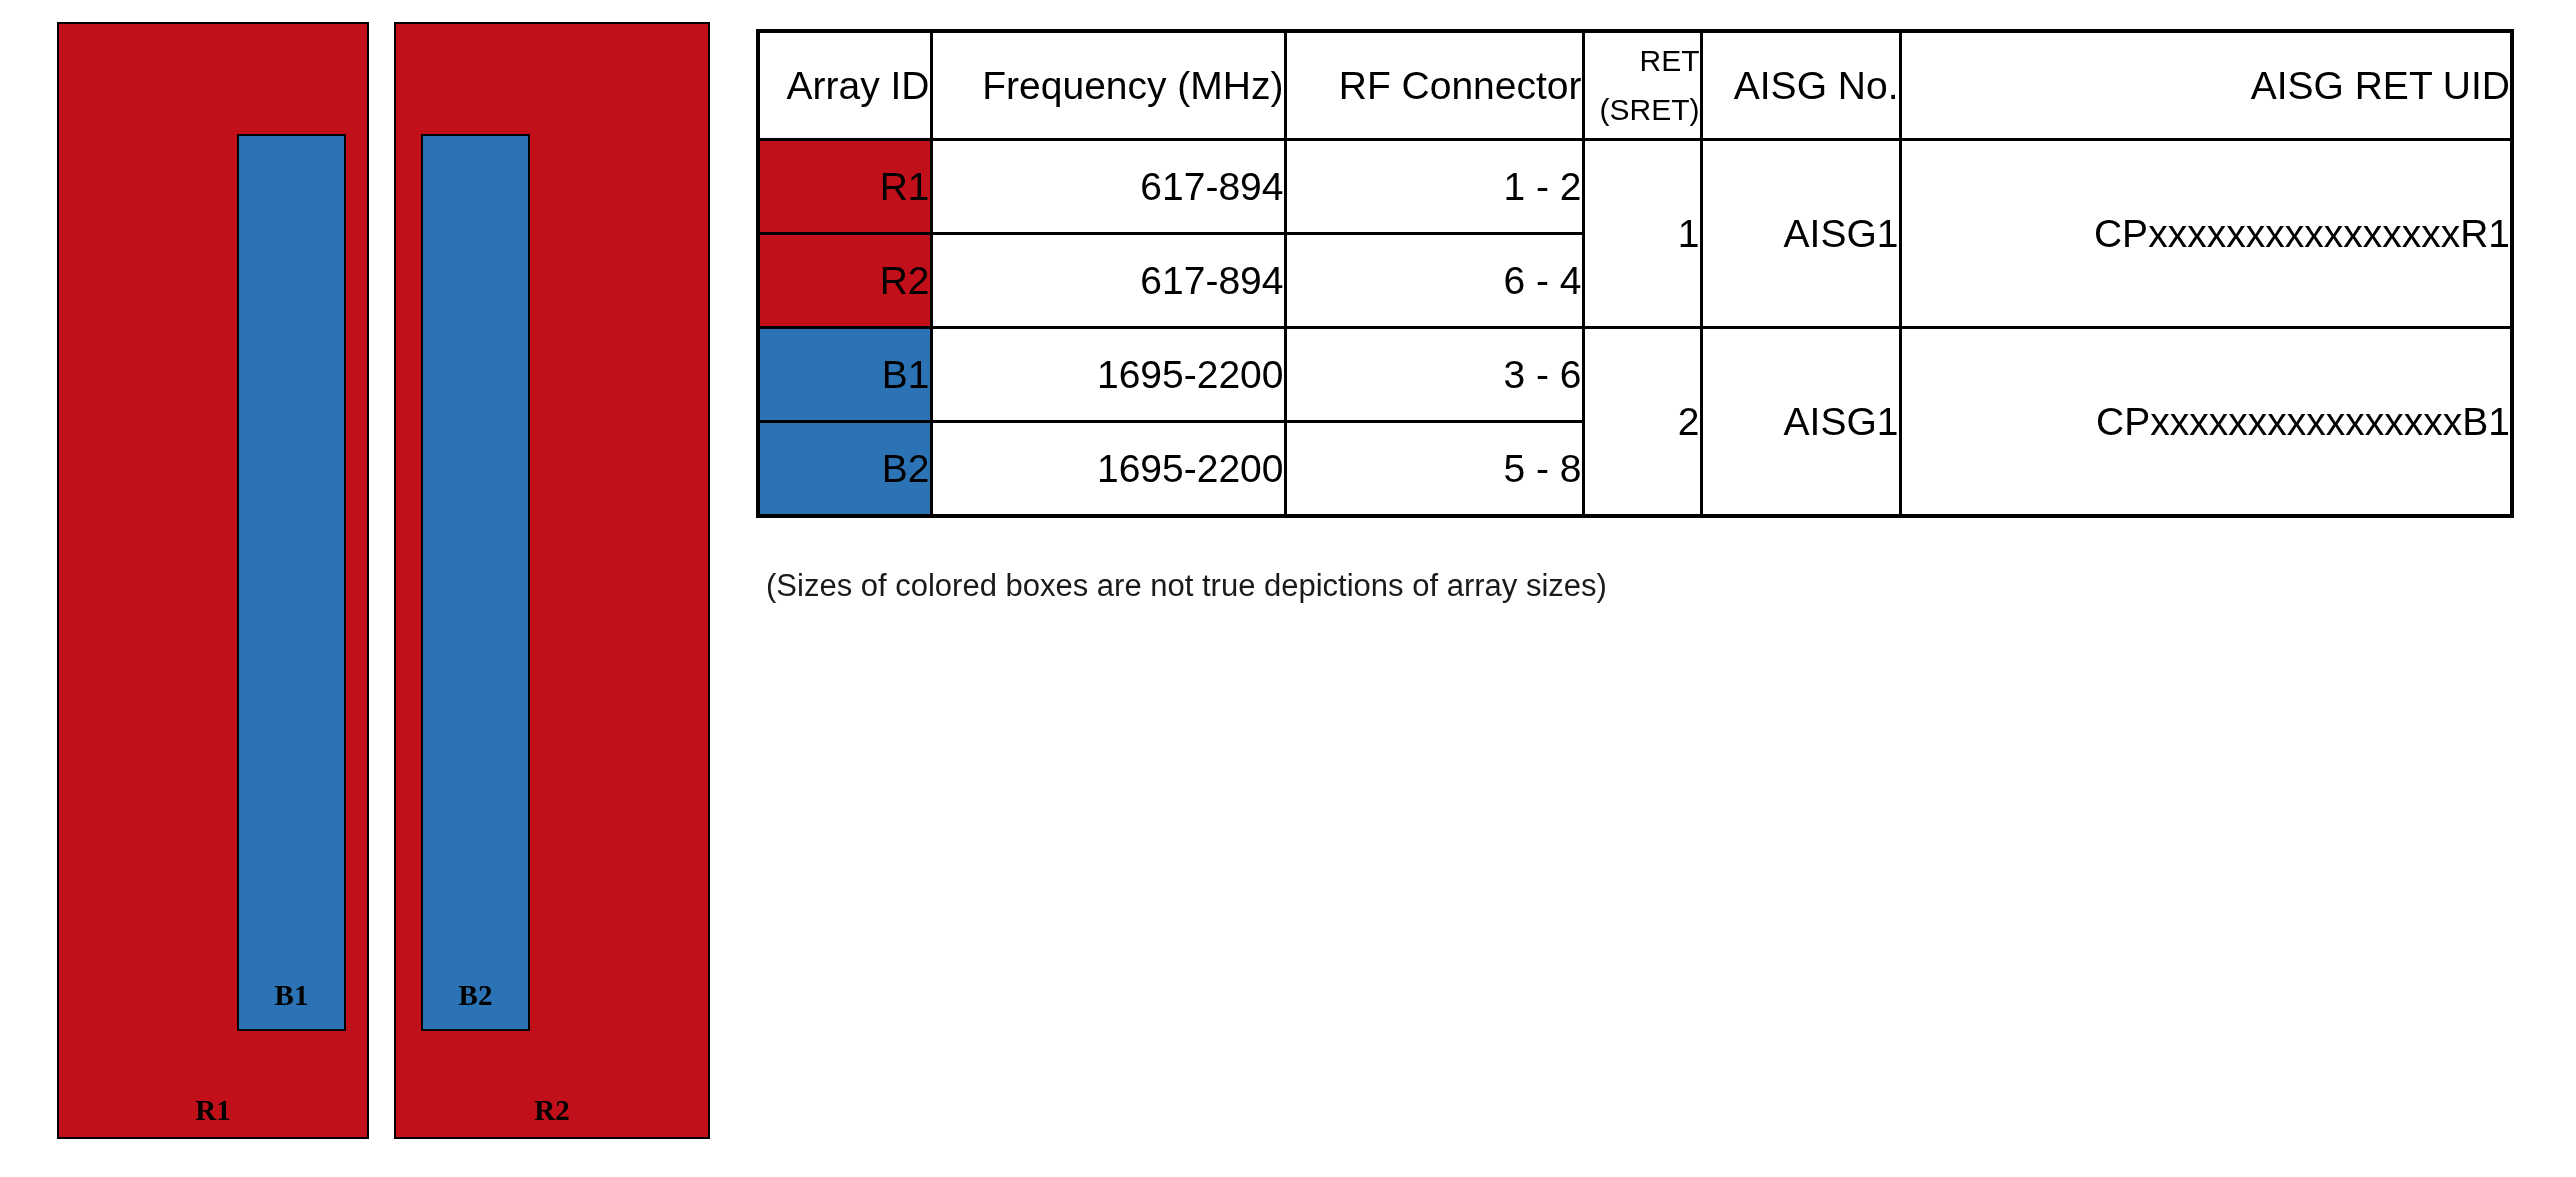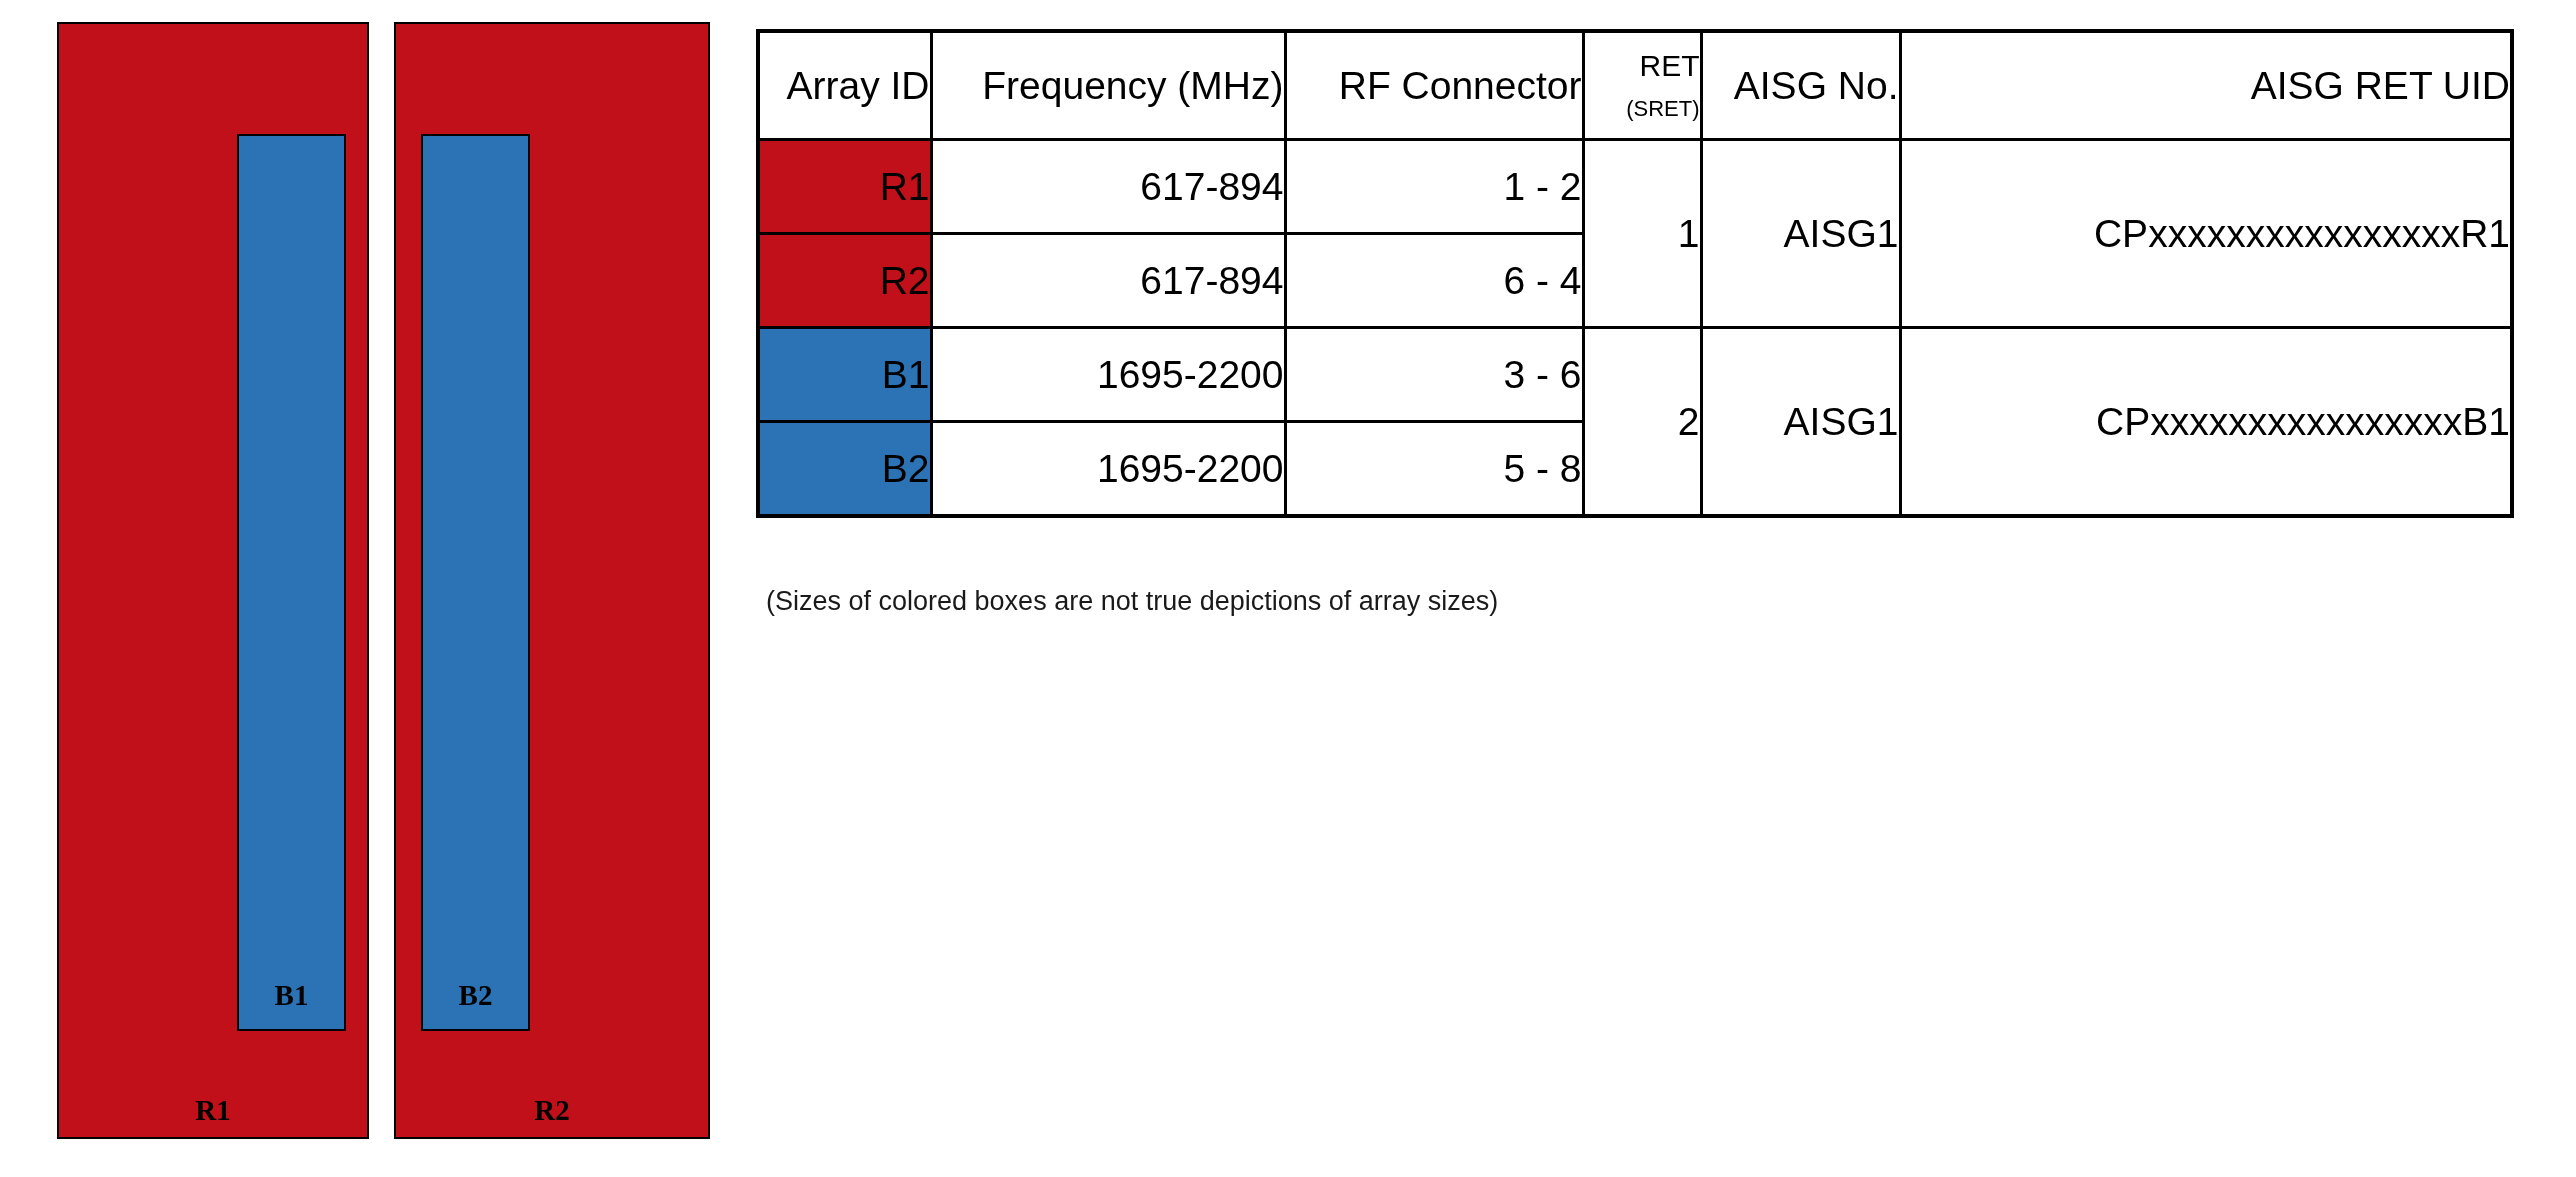--- a/index.html
+++ b/index.html
@@ -70,7 +70,7 @@
   table.spec tbody td { height: 91px; }
 
   .ret-head-main { font-size: 30px; line-height: 1.05; }
-  .ret-head-sub  { font-size: 22px; line-height: 1.1; margin-top: 16px; }
+  .ret-head-sub  { font-size: 30px; line-height: 1.1; margin-top: 16px; }
 
   
   .note {

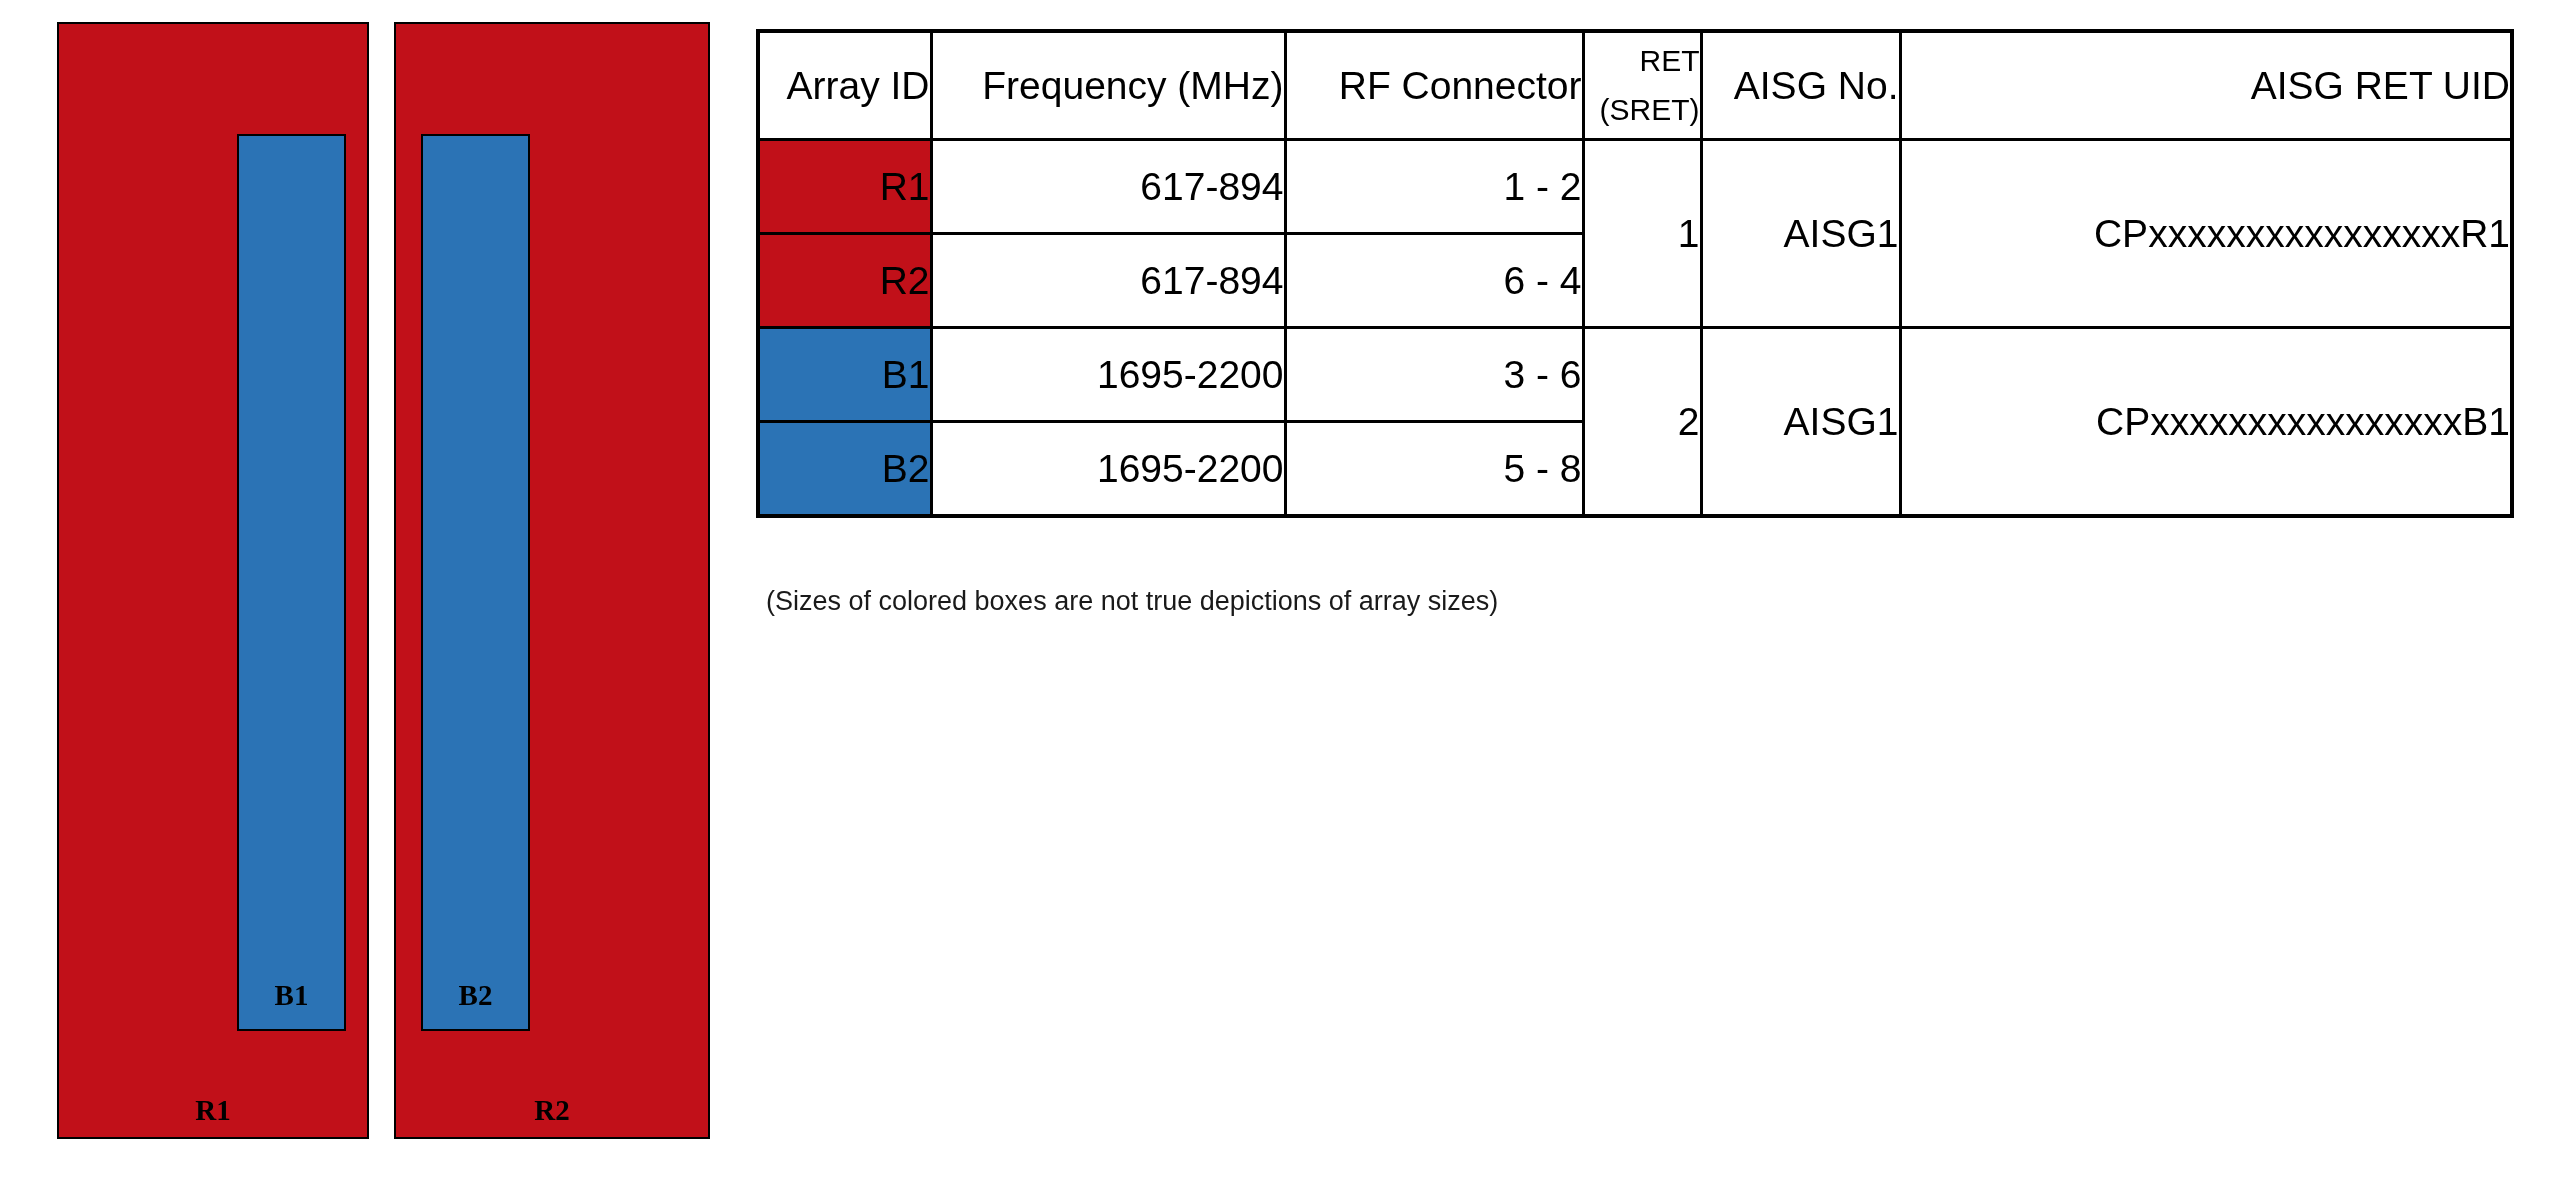--- a/index.html
+++ b/index.html
@@ -76,8 +76,8 @@
   .note {
     position: absolute;
     left: 766px;
-    top: 586px;
-    font-size: 27px;
+    top: 568px;
+    font-size: 31px;
     color: #1a1a1a;
     white-space: nowrap;
   }

